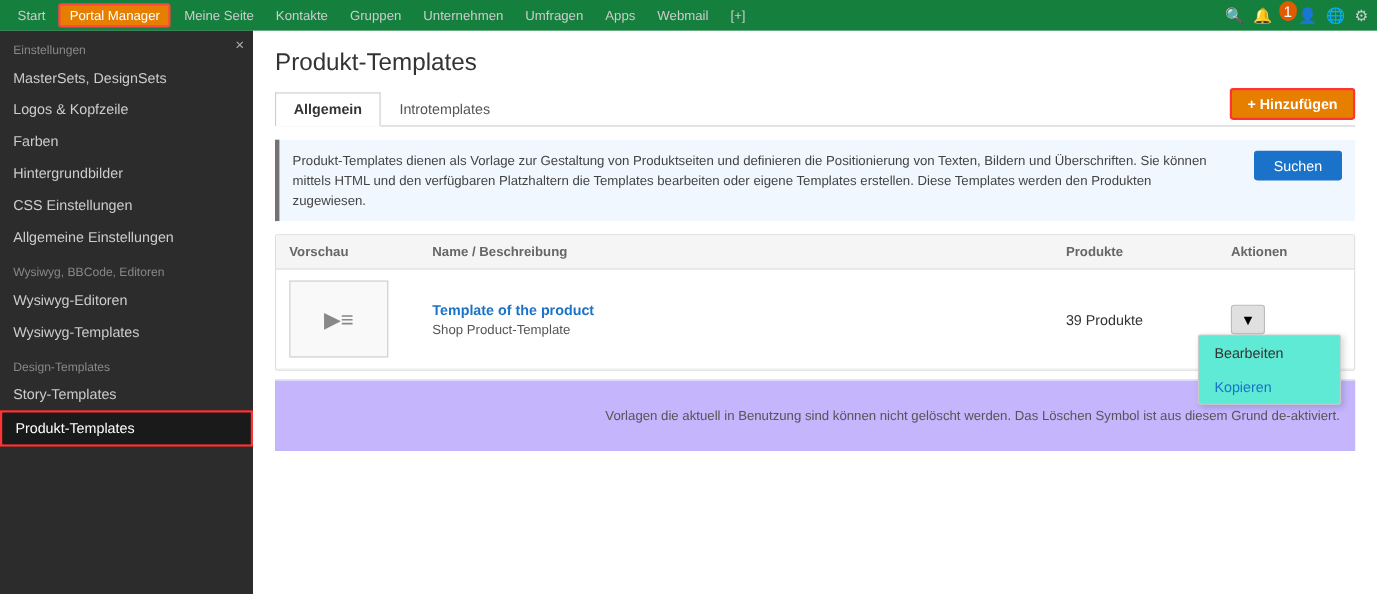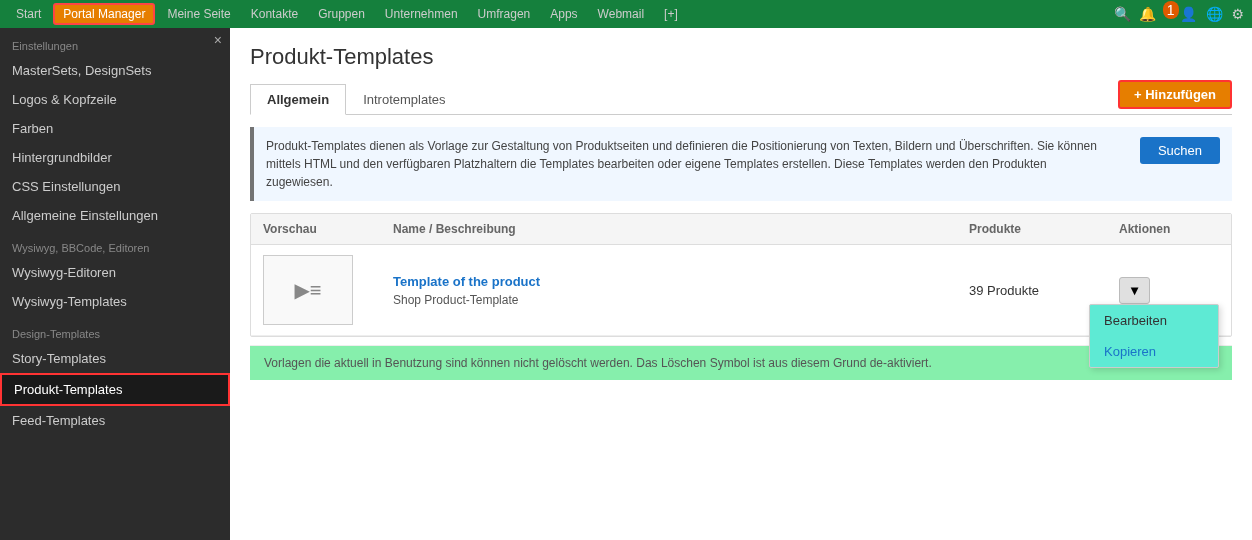--- a/index.html
+++ b/index.html
@@ -253,12 +253,13 @@
 
     
     .footer-note {
-      background: #86efac;
+      background: #c4b5fd;
       border-top: 1px solid #eee;
-      padding: 10px 14px;
+      padding: 25px 14px;
       font-size: 12px;
       color: #555;
       margin-top: 8px;
+      text-align: right;
     }
   </style>
 </head>

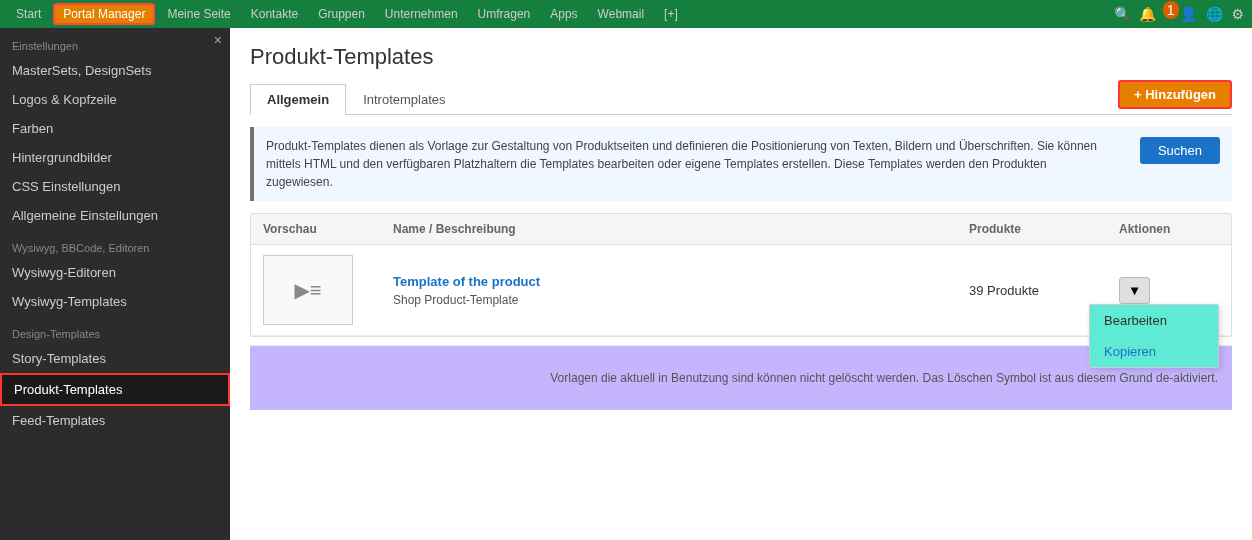--- a/index.html
+++ b/index.html
@@ -306,7 +306,6 @@
     <div class="sidebar-section-label">Design-Templates</div>
     <div class="sidebar-item">Story-Templates</div>
     <div class="sidebar-item active">Produkt-Templates</div>
-    <div class="sidebar-item">Feed-Templates</div>
   </div>
 
   <div class="main">

